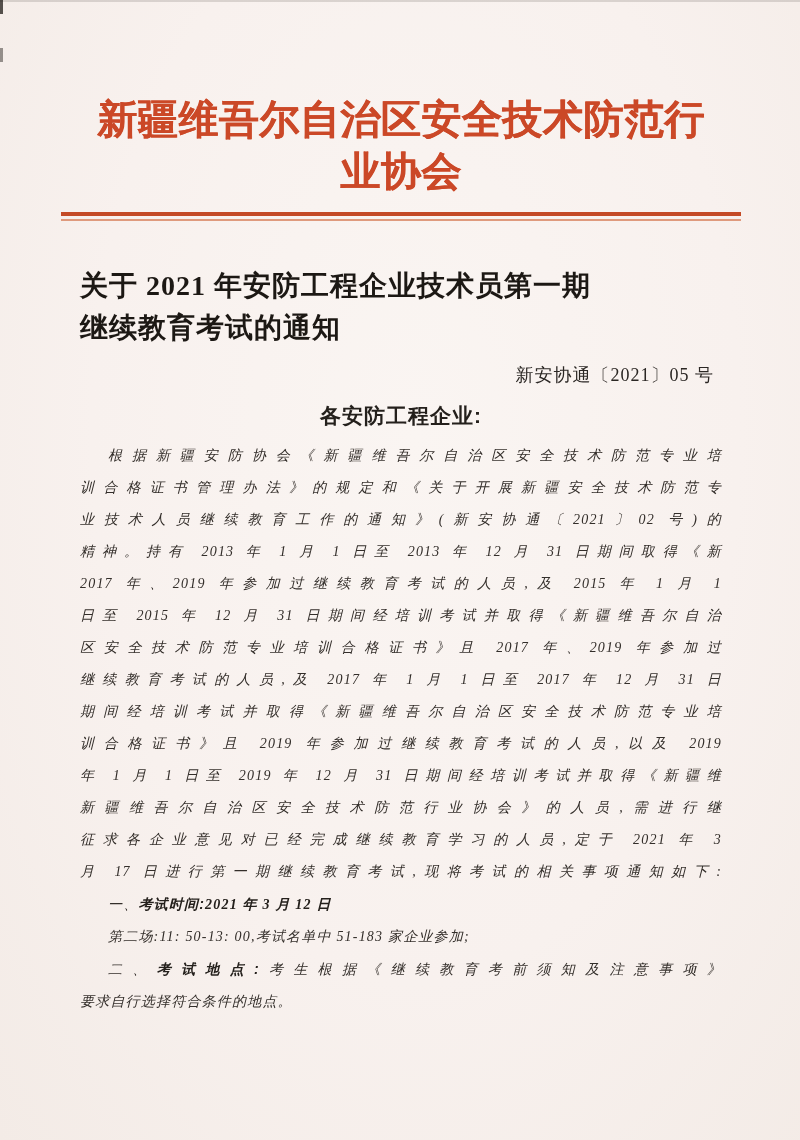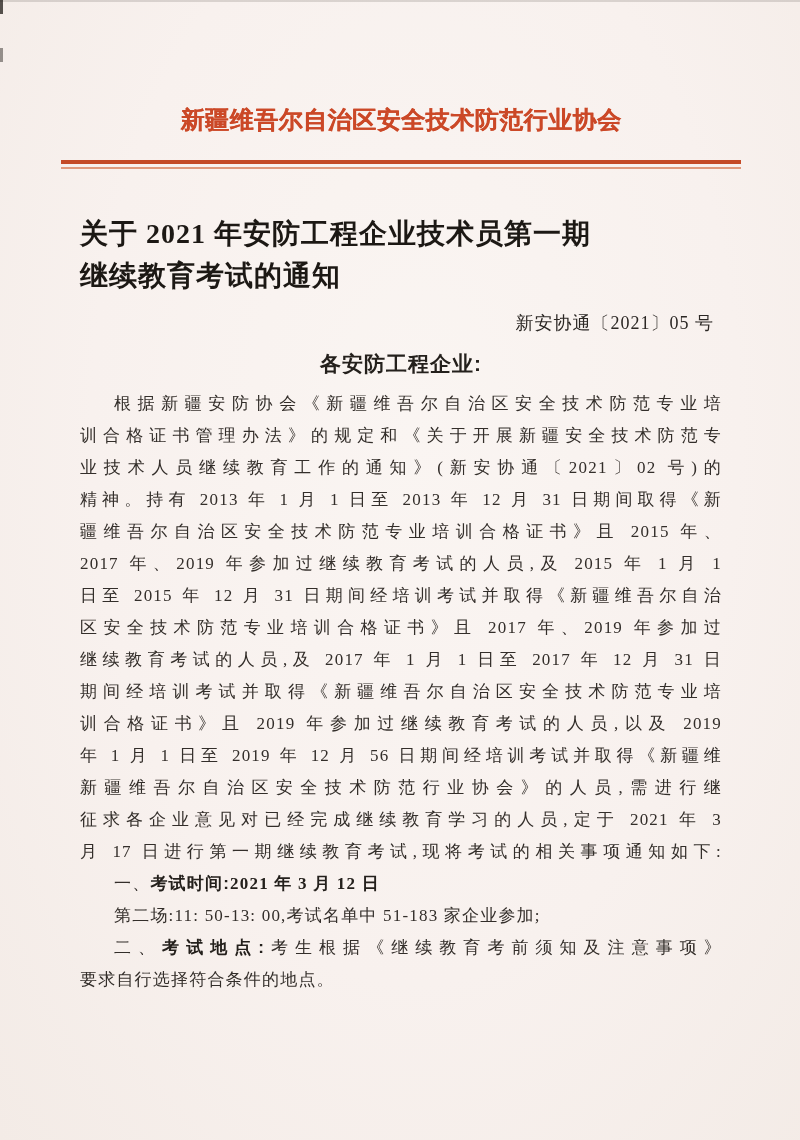--- a/index.html
+++ b/index.html
@@ -33,7 +33,7 @@
   .org-name {
     padding-top: 94px;
     text-align: center;
-    font-size: 24px;
+    font-size: 40px;
     line-height: 52px;
     font-weight: 700;
     color: #cb4827;

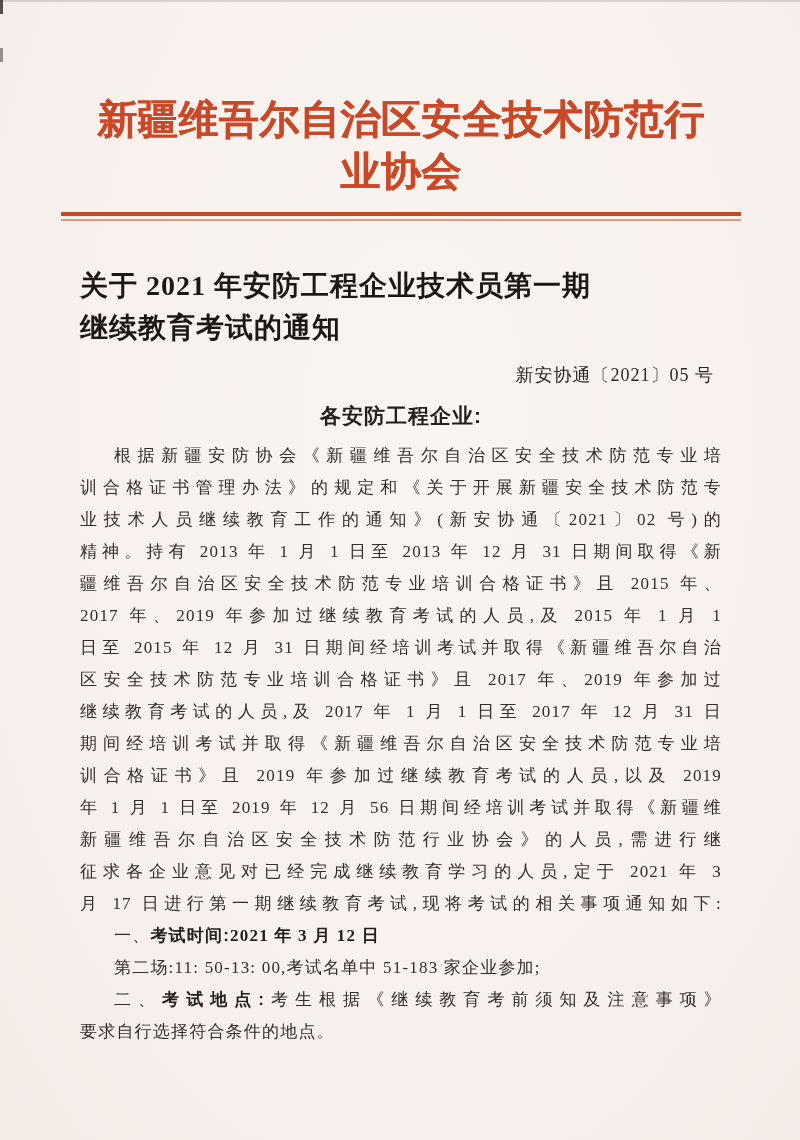--- a/index.html
+++ b/index.html
@@ -79,11 +79,12 @@
   }
   .para { margin-top: 8px; }
   .line {
-    font-size: 17px;
+    font-size: 14px;
     line-height: 32px;
     letter-spacing: 1.2px;
     color: #332e2a;
     white-space: nowrap;
+    font-style: italic;
   }
   .just {
     white-space: normal;

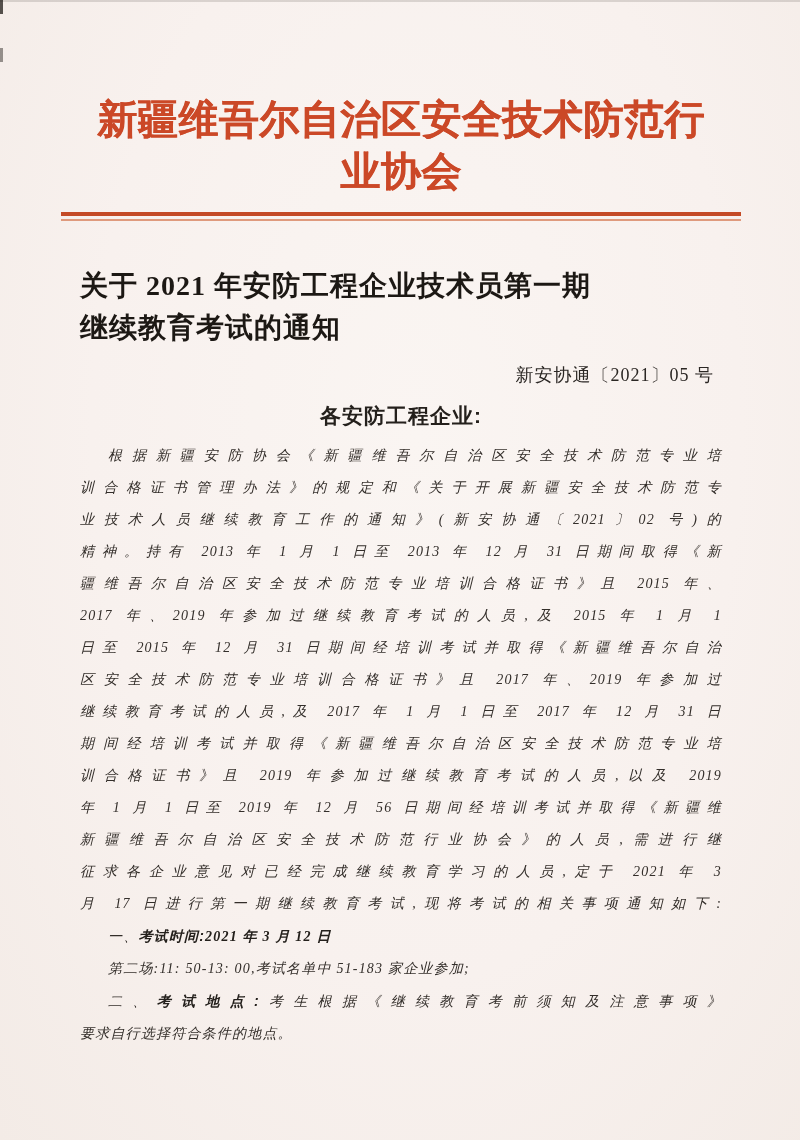--- a/index.html
+++ b/index.html
@@ -126,7 +126,6 @@
       <div class="line just">训合格证书管理办法》的规定和《关于开展新疆安全技术防范专</div>
       <div class="line just">业技术人员继续教育工作的通知》(新安协通〔2021〕02 号)的</div>
       <div class="line just">精神。持有 2013 年 1 月 1 日至 2013 年 12 月 31 日期间取得《新</div>
-      <div class="line just">疆维吾尔自治区安全技术防范专业培训合格证书》且 2015 年、</div>
       <div class="line just">2017 年、2019 年参加过继续教育考试的人员,及 2015 年 1 月 1</div>
       <div class="line just">日至 2015 年 12 月 31 日期间经培训考试并取得《新疆维吾尔自治</div>
       <div class="line just">区安全技术防范专业培训合格证书》且 2017 年、2019 年参加过</div>

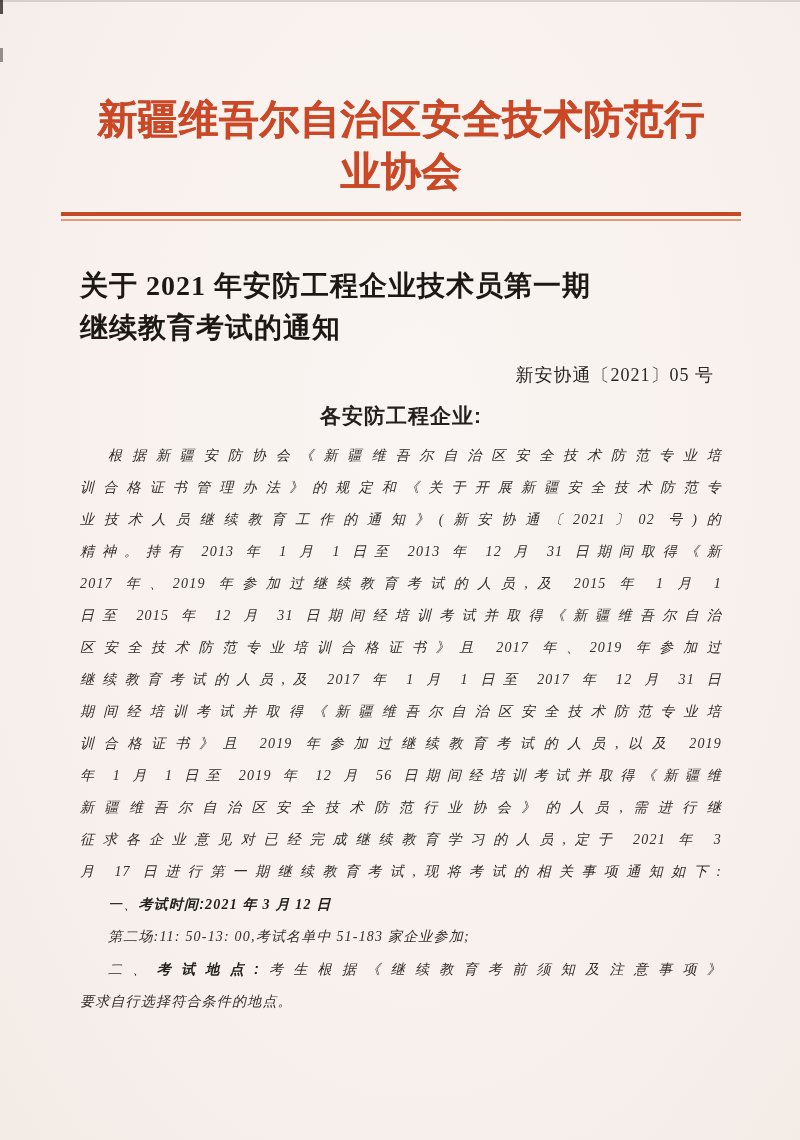--- a/index.html
+++ b/index.html
@@ -132,7 +132,7 @@
       <div class="line just">继续教育考试的人员,及 2017 年 1 月 1 日至 2017 年 12 月 31 日</div>
       <div class="line just">期间经培训考试并取得《新疆维吾尔自治区安全技术防范专业培</div>
       <div class="line just">训合格证书》且 2019 年参加过继续教育考试的人员,以及 2019</div>
-      <div class="line just">年 1 月 1 日至 2019 年 12 月 56 日期间经培训考试并取得《新疆维</div>
+      <div class="line just">年 1 月 1 日至 2019 年 12 月 31 日期间经培训考试并取得《新疆维</div>
       <div class="line just">新疆维吾尔自治区安全技术防范行业协会》的人员,需进行继</div>
       <div class="line just">征求各企业意见对已经完成继续教育学习的人员,定于 2021 年 3</div>
       <div class="line just">月 17 日进行第一期继续教育考试,现将考试的相关事项通知如下:</div>

